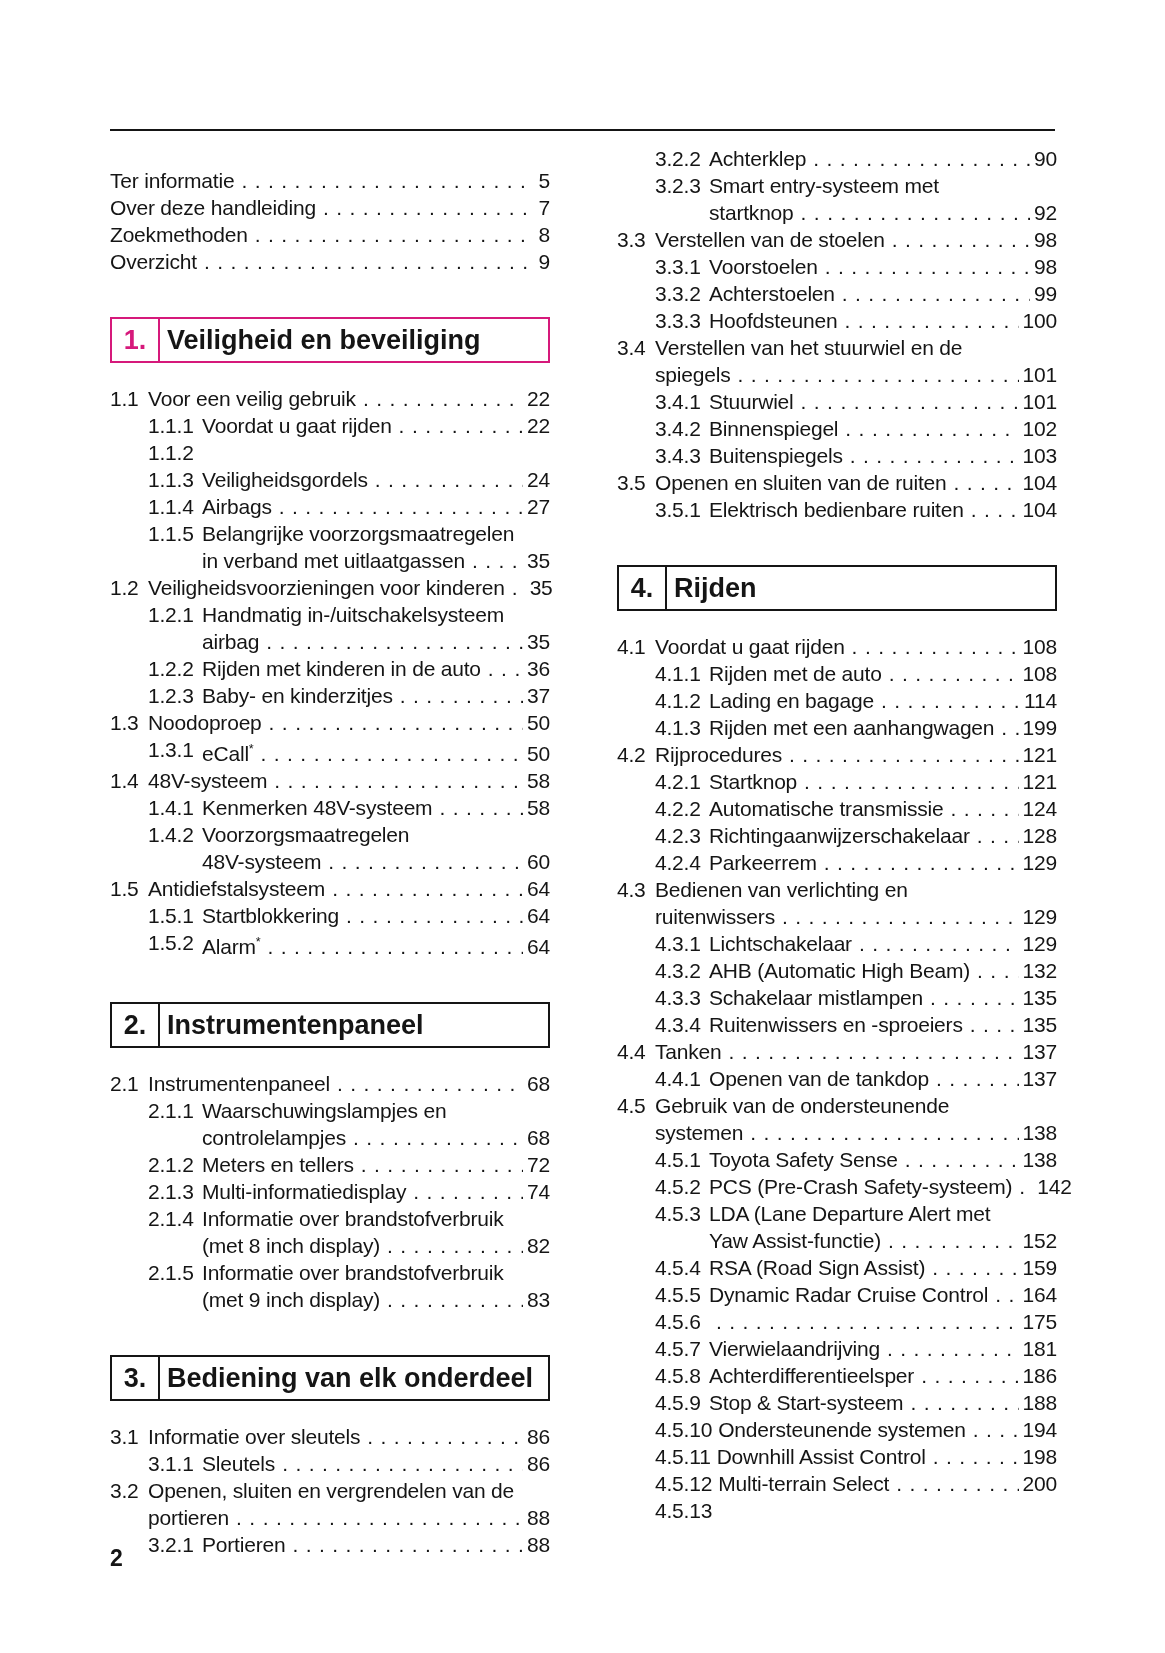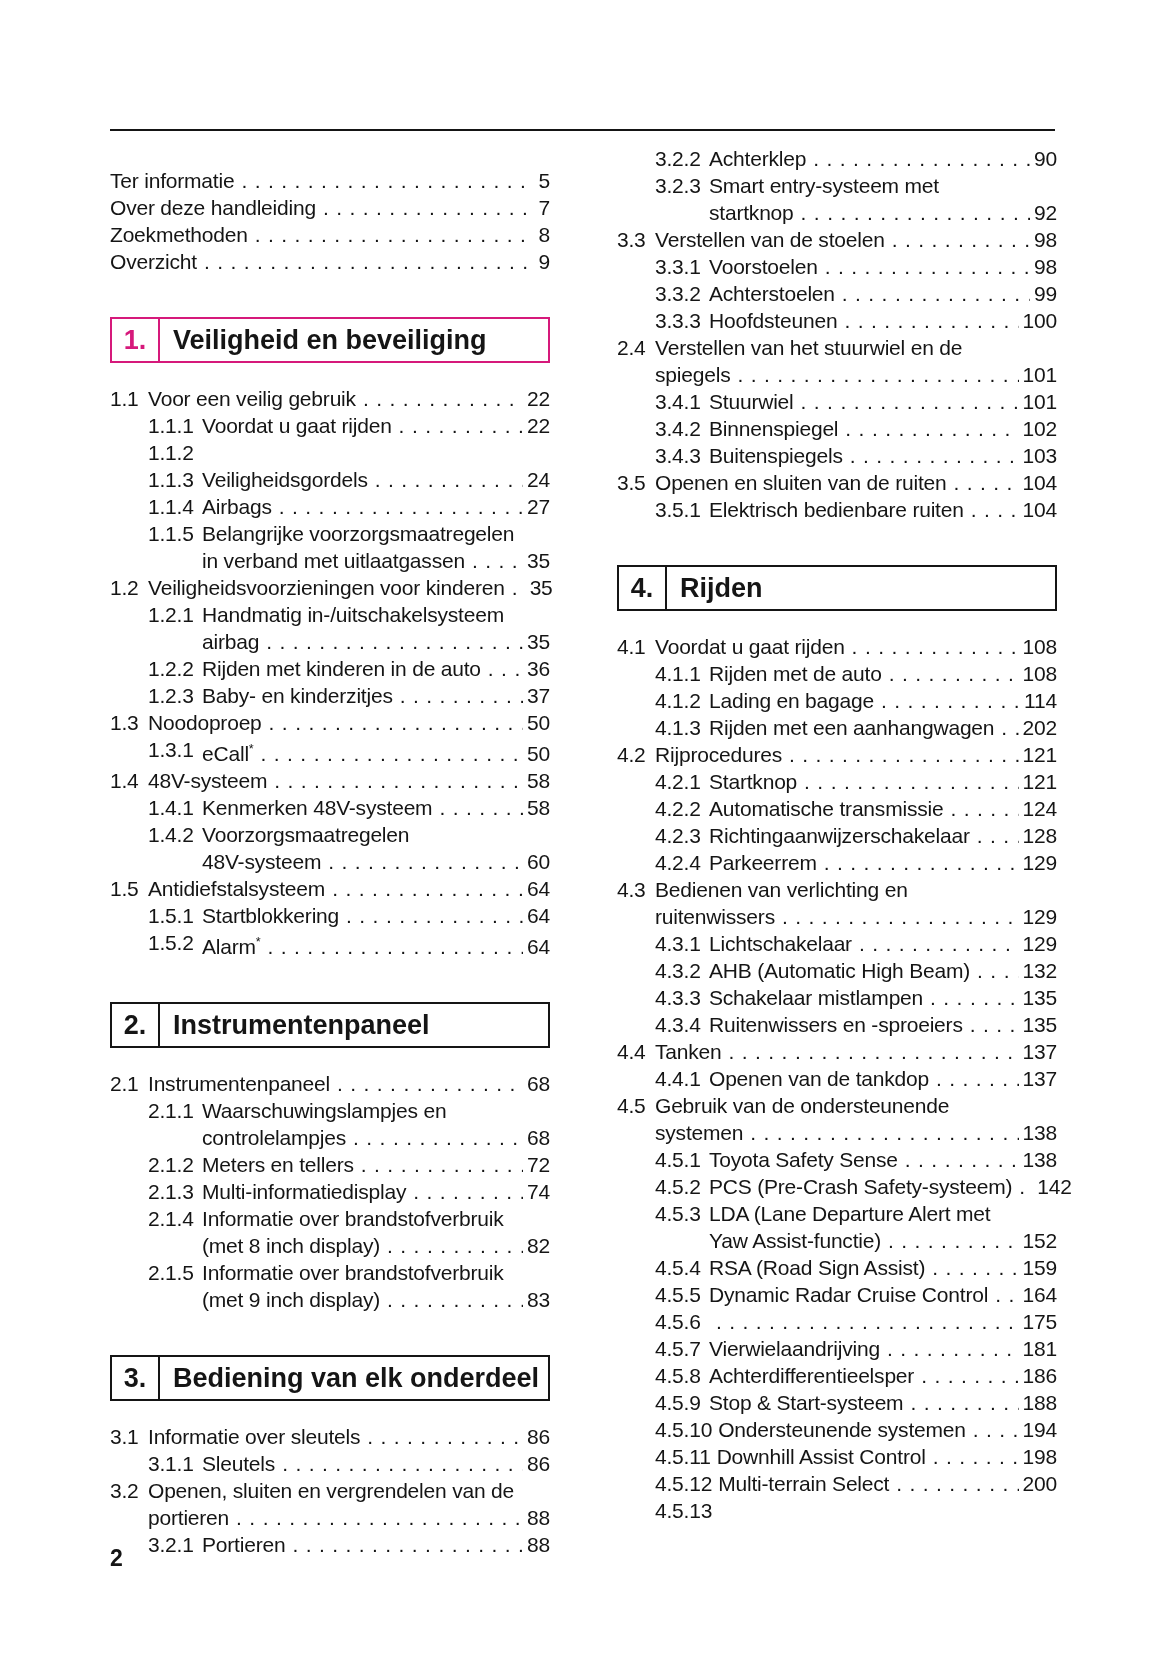--- a/index.html
+++ b/index.html
@@ -46,7 +46,7 @@
     flex:0 0 46px; display:flex; align-items:center; justify-content:center;
     border-right:2px solid #151515;
   }
-  .section-box .sec-title { display:flex; align-items:center; padding-left:13px; }
+  .section-box .sec-title { display:flex; align-items:center; padding-left:7px; }
   .section-box.accent { border-color:var(--accent,#d6197b); }
   .section-box.accent .sec-num { color:var(--accent,#d6197b); border-right-color:var(--accent,#d6197b); }
 

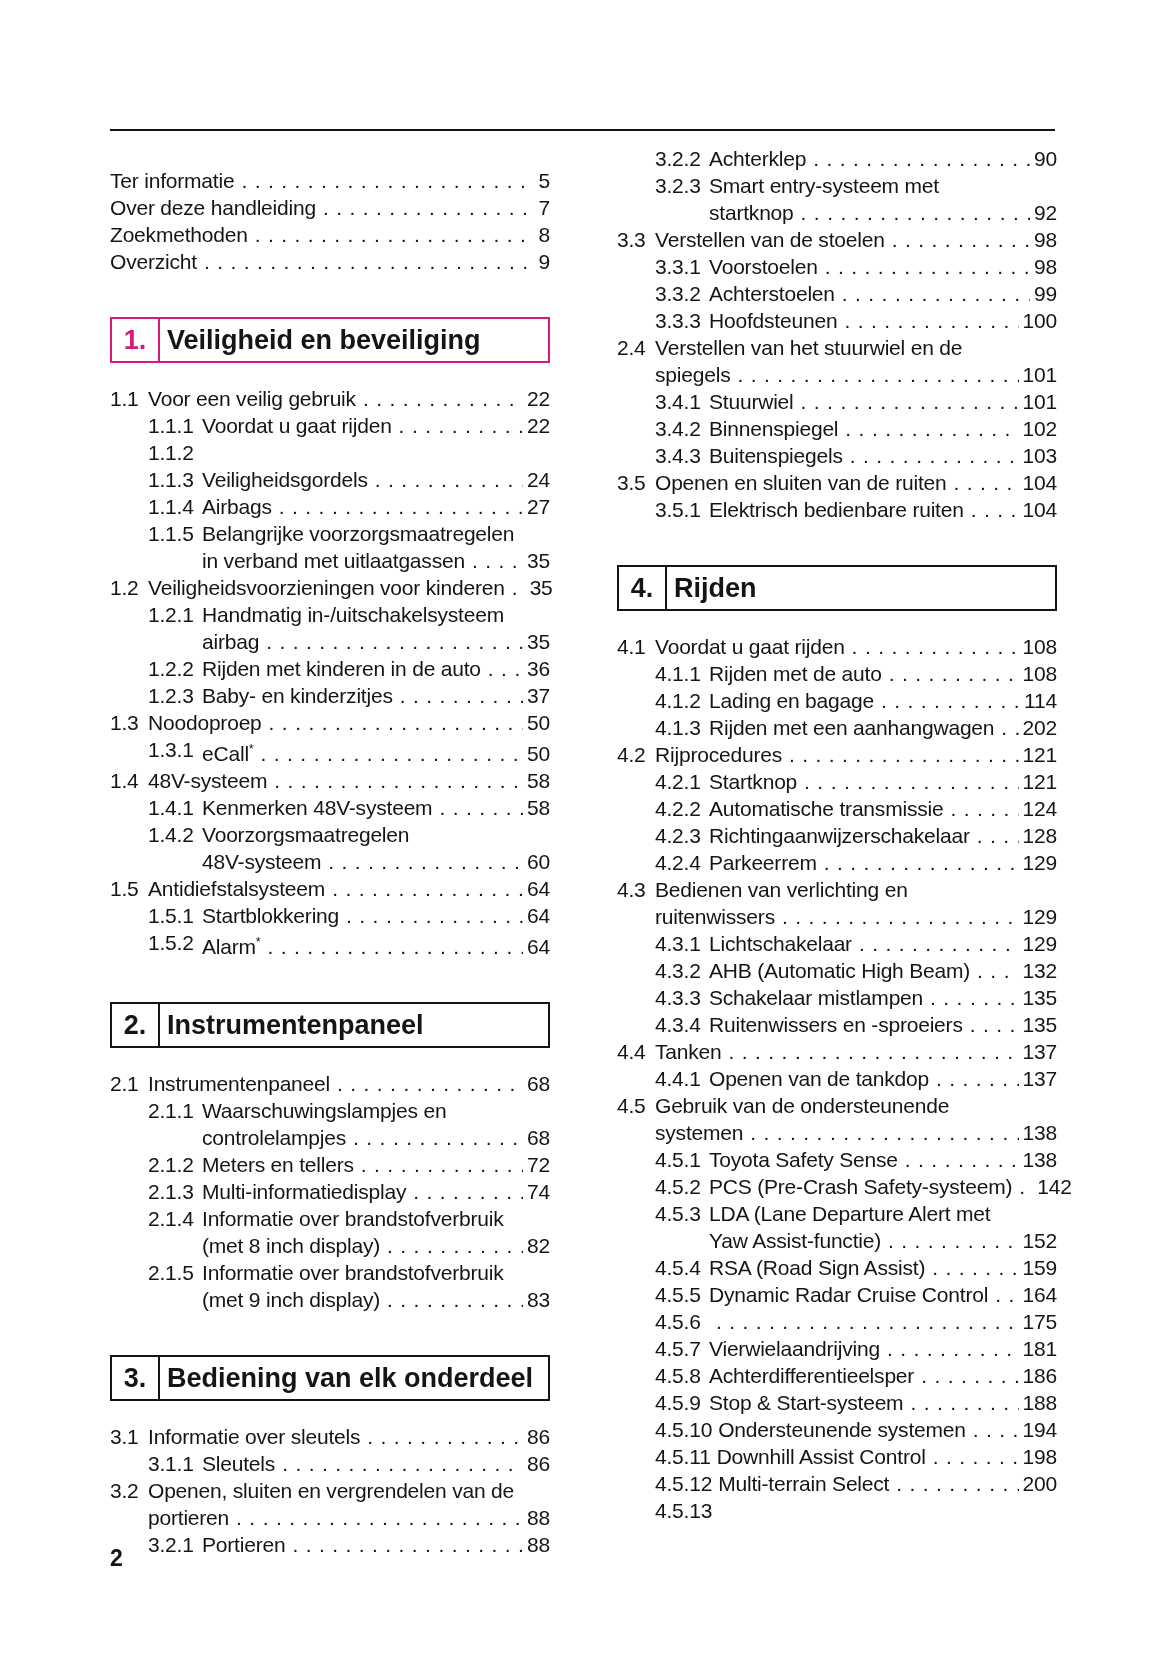--- a/index.html
+++ b/index.html
@@ -479,7 +479,7 @@
           </div>
         </div>
         <div class="entry level-1">
-          <span class="num">2.4</span>
+          <span class="num">3.4</span>
           <div class="body">
             <div class="line">
               <span class="txt">Verstellen van het stuurwiel en de</span>

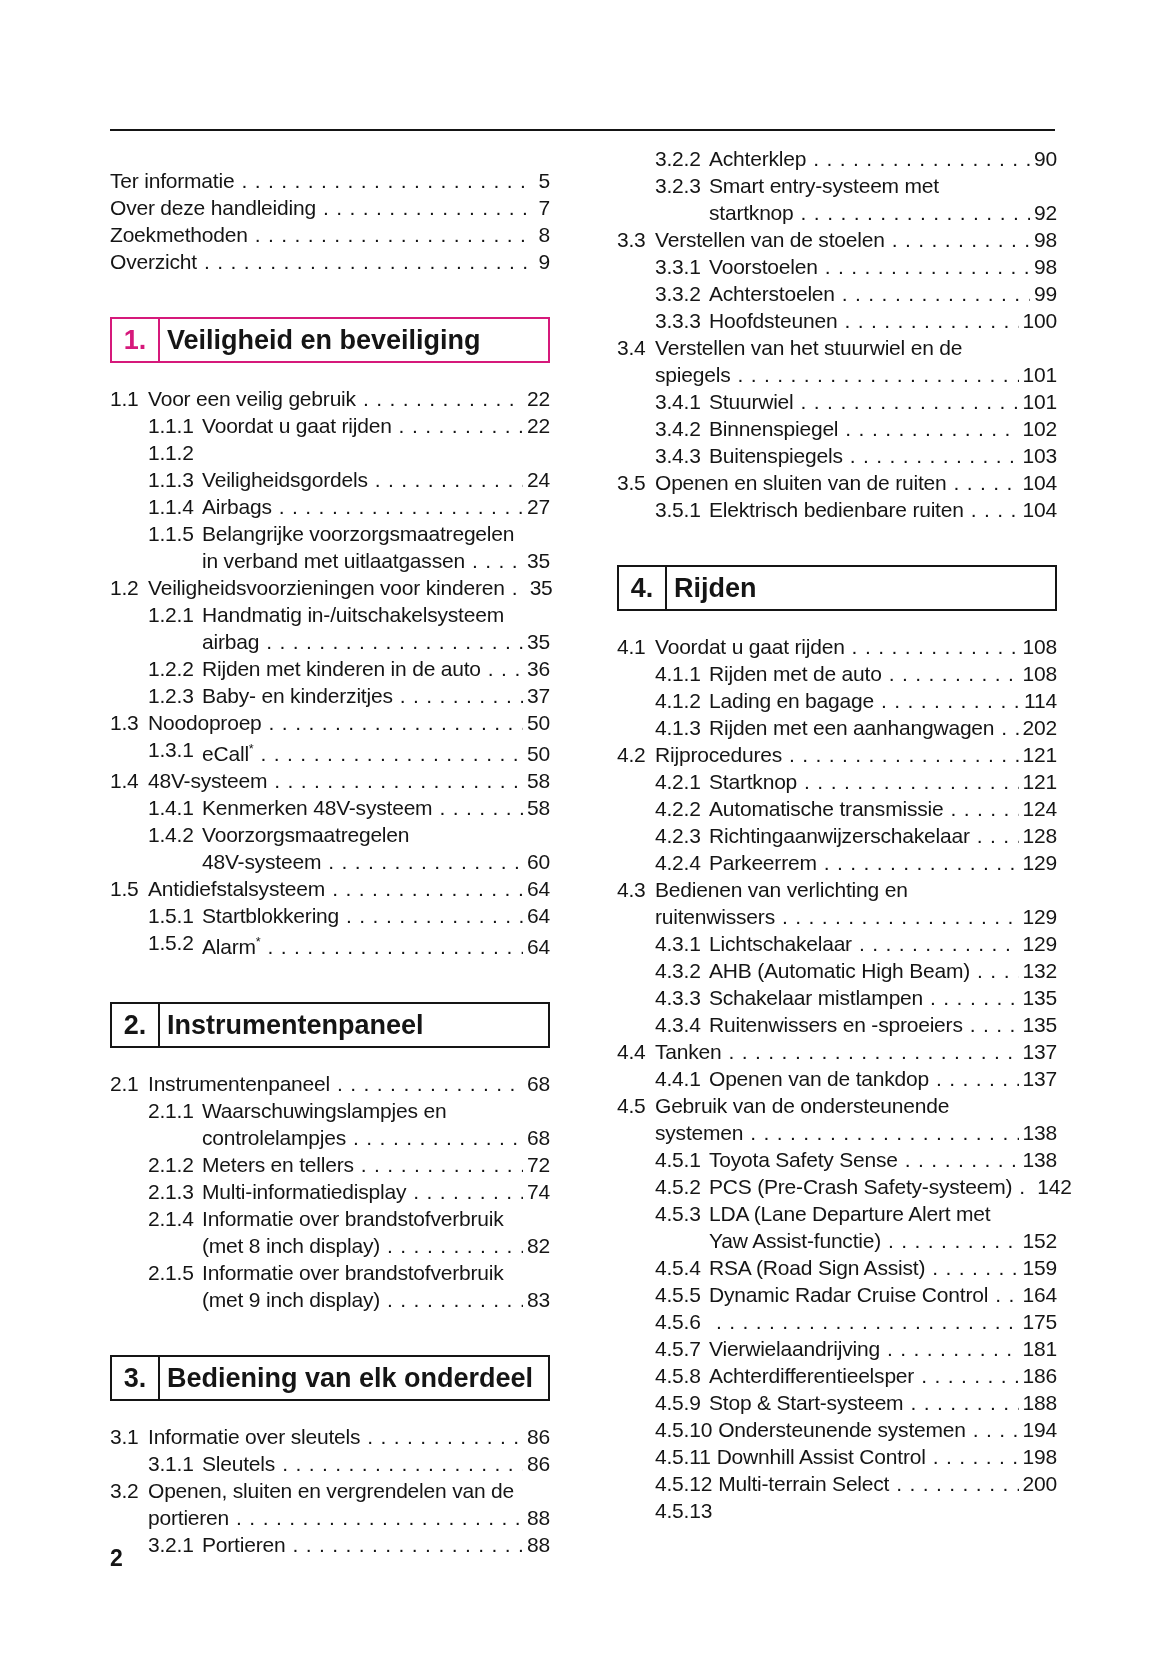--- a/index.html
+++ b/index.html
@@ -583,7 +583,7 @@
             <div class="line">
               <span class="txt">Rijden met een aanhangwagen</span>
               <span class="leader"></span>
-              <span class="page-num">202</span>
+              <span class="page-num">199</span>
             </div>
           </div>
         </div>

